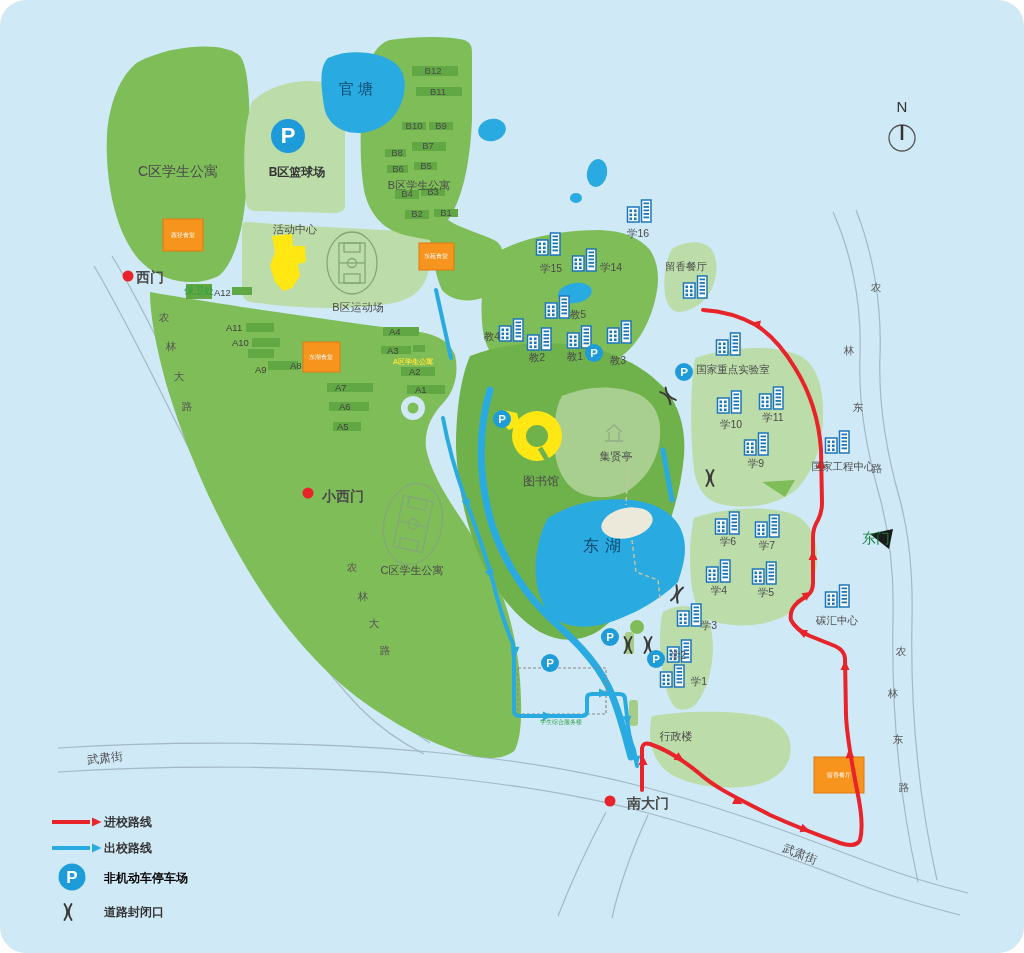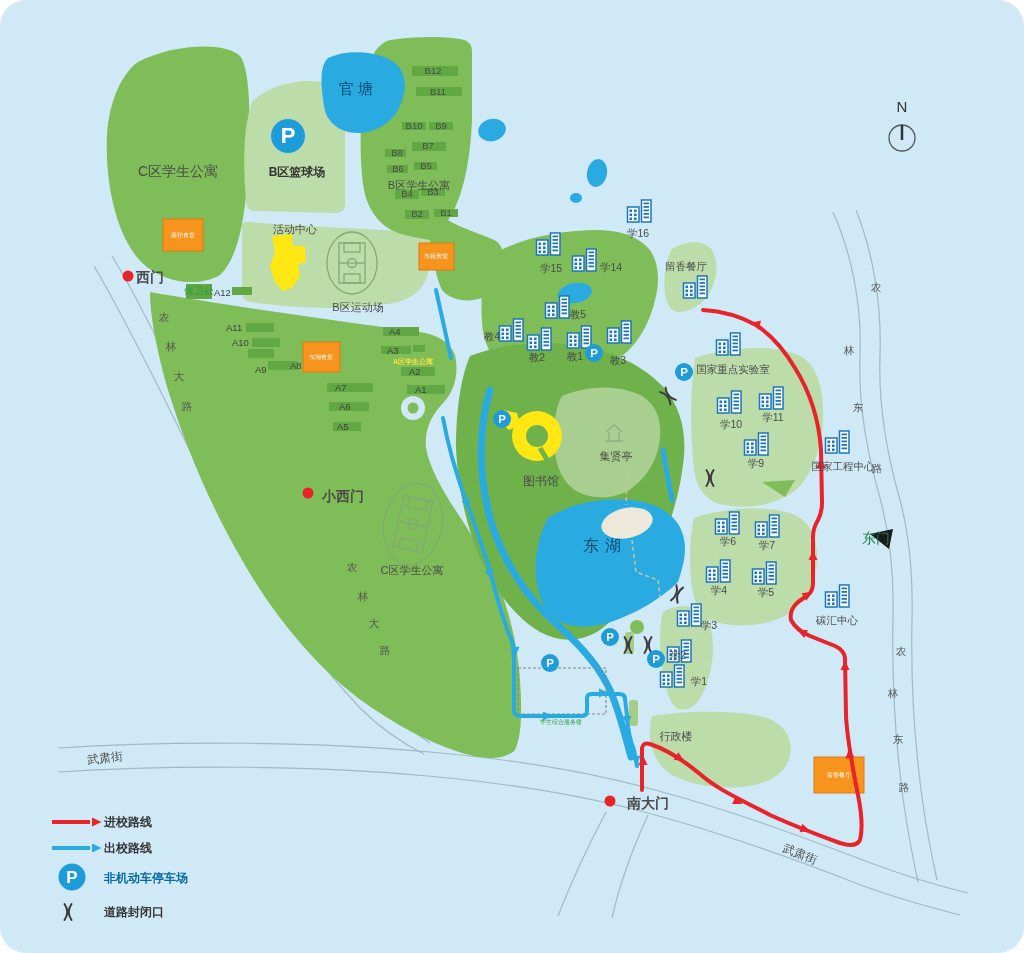--- a/index.html
+++ b/index.html
@@ -367,7 +367,7 @@
 
 <div class="ll s12 b" style="left:104px;top:822px;color:#333">进校路线</div>
 <div class="ll s12 b" style="left:104px;top:848px;color:#333">出校路线</div>
-<div class="ll s12 b" style="left:104px;top:878px;color:#0369a1">非机动车停车场</div>
+<div class="ll s12 b" style="left:104px;top:878px;color:#000000">非机动车停车场</div>
 <div class="ll s12 b" style="left:104px;top:912px;color:#333">道路封闭口</div>
 
 </div>

